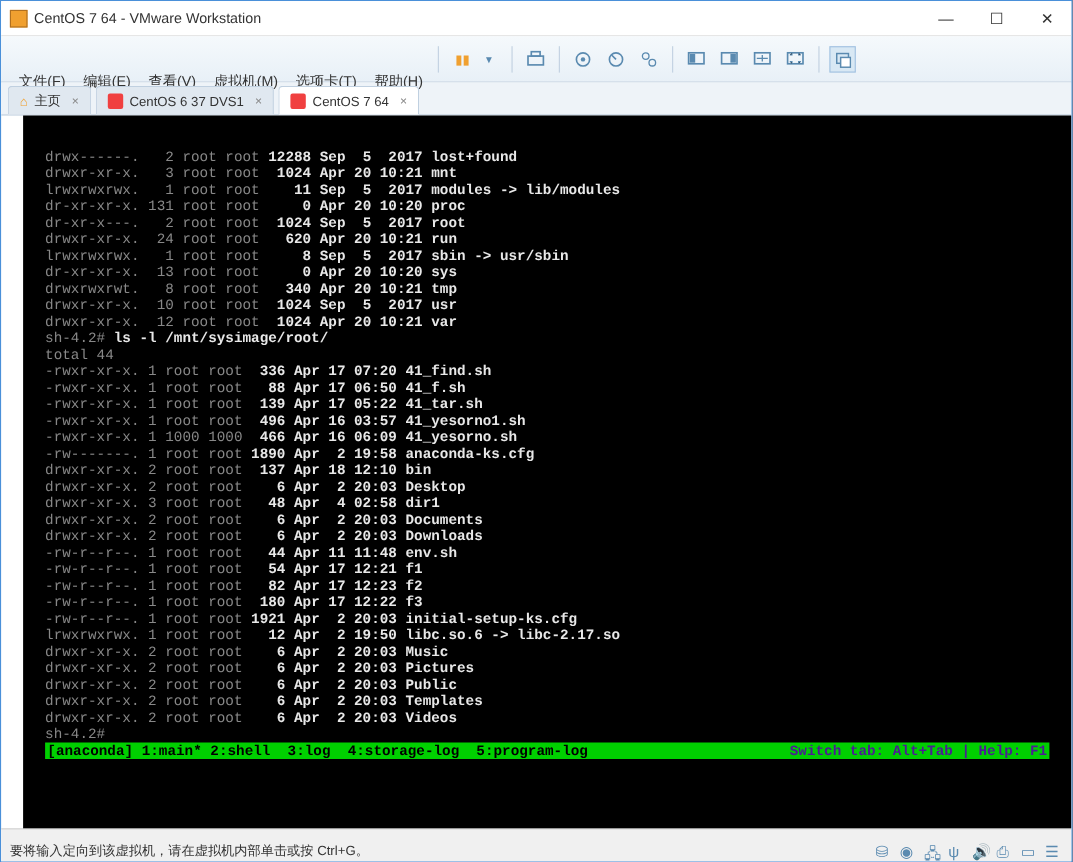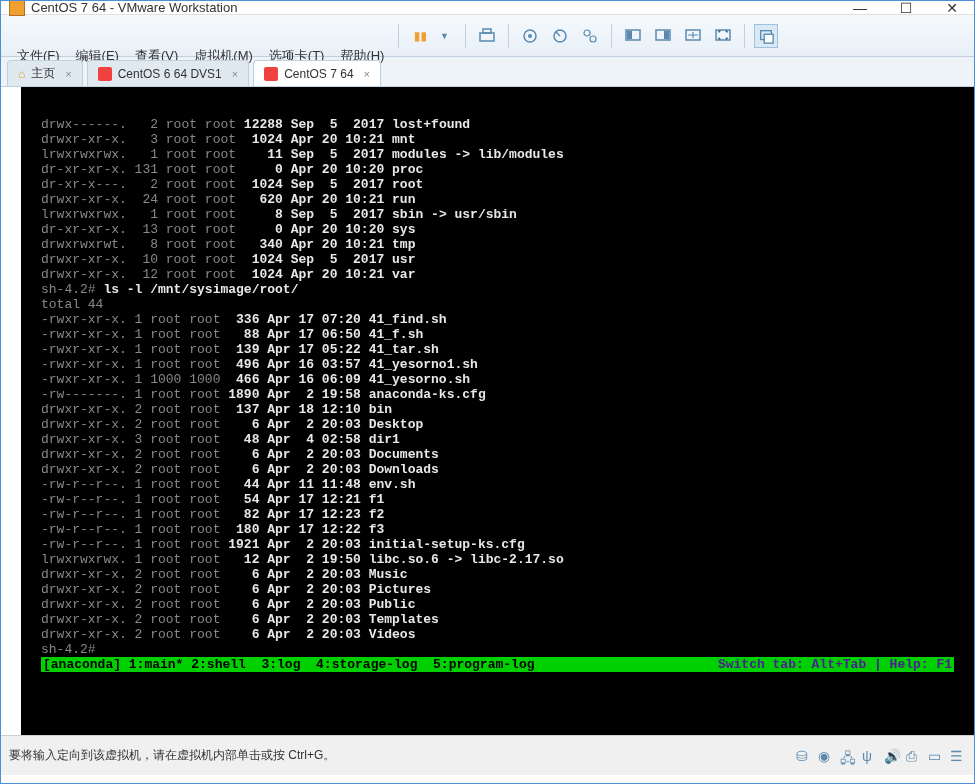--- a/index.html
+++ b/index.html
@@ -4,7 +4,7 @@
 <style>
 * { margin: 0; padding: 0; box-sizing: border-box; }
 body { font-family: "Segoe UI", Tahoma, sans-serif; font-size: 12px; background: #fff; width: 975px; height: 784px; overflow: hidden; border: 1px solid #4a90d9; }
-.titlebar { height: 14px; background: #fff; display: flex; align-items: center; padding: 0 8px; border-bottom: 1px solid #e0e0e0; }
+.titlebar { height: 32px; background: #fff; display: flex; align-items: center; padding: 0 8px; border-bottom: 1px solid #e0e0e0; }
 .titlebar .app-icon { width: 16px; height: 16px; background: #f0a030; border: 1px solid #b07020; margin-right: 6px; }
 .titlebar .title { flex: 1; color: #333; font-size: 13px; }
 .titlebar .win-controls { display: flex; gap: 18px; }

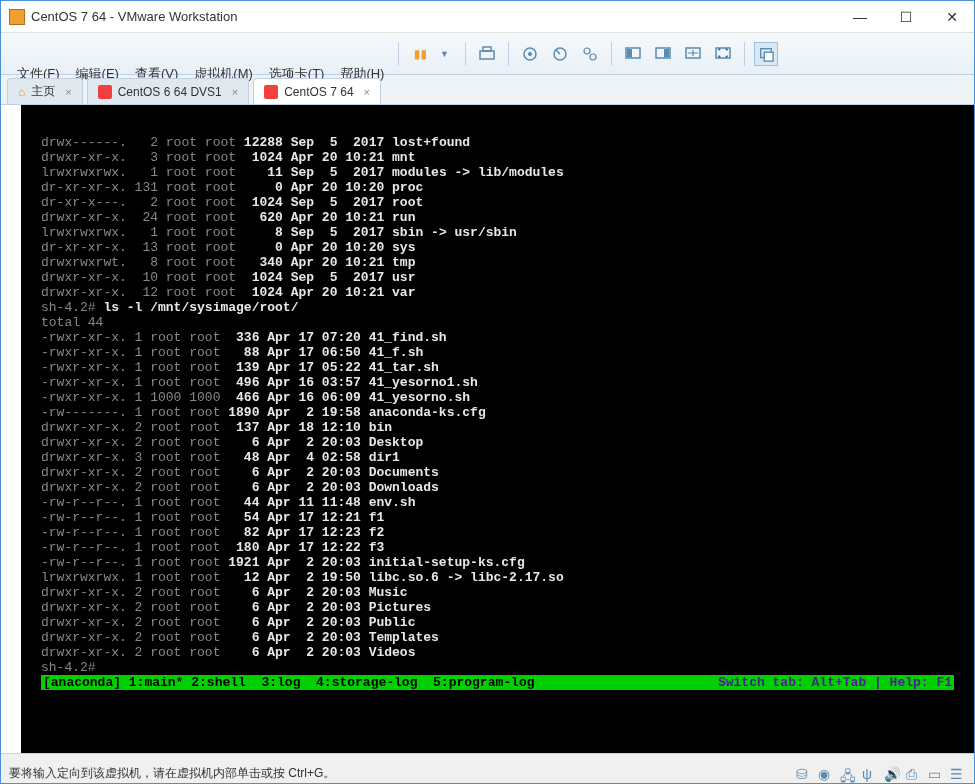--- a/index.html
+++ b/index.html
@@ -122,7 +122,7 @@
   </div>
   <div class="tab">
     <span class="tab-icon vm-icon"></span>
-    <span>CentOS 6 64 DVS1</span>
+    <span>CentOS 6 37 DVS1</span>
     <span class="close-x">×</span>
   </div>
   <div class="tab active">

